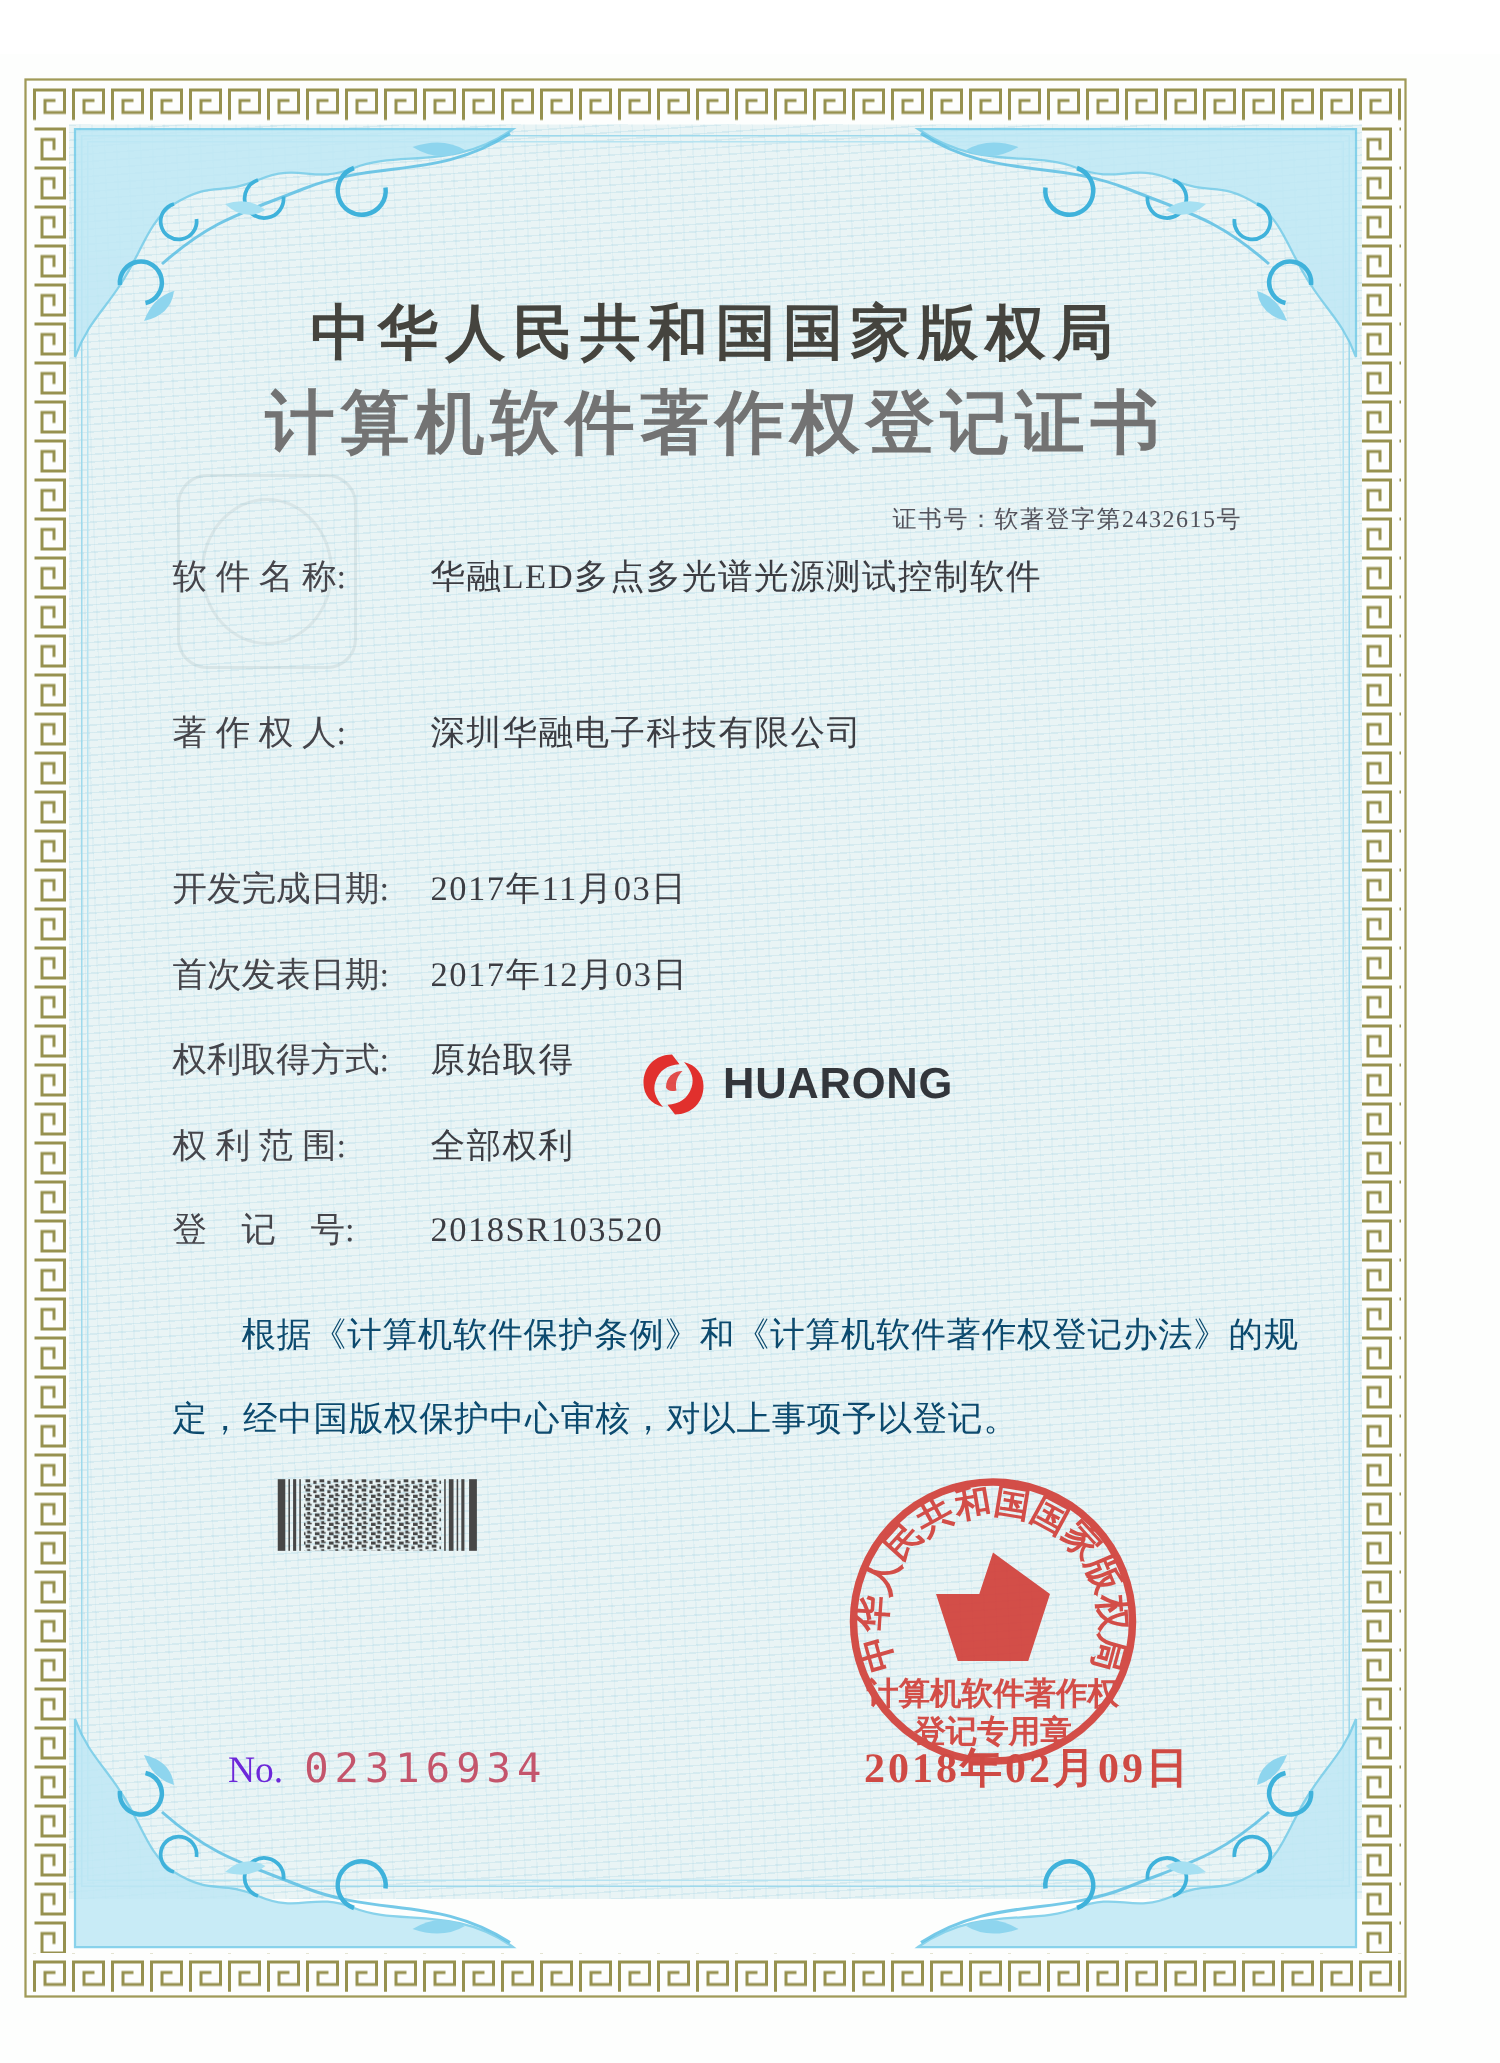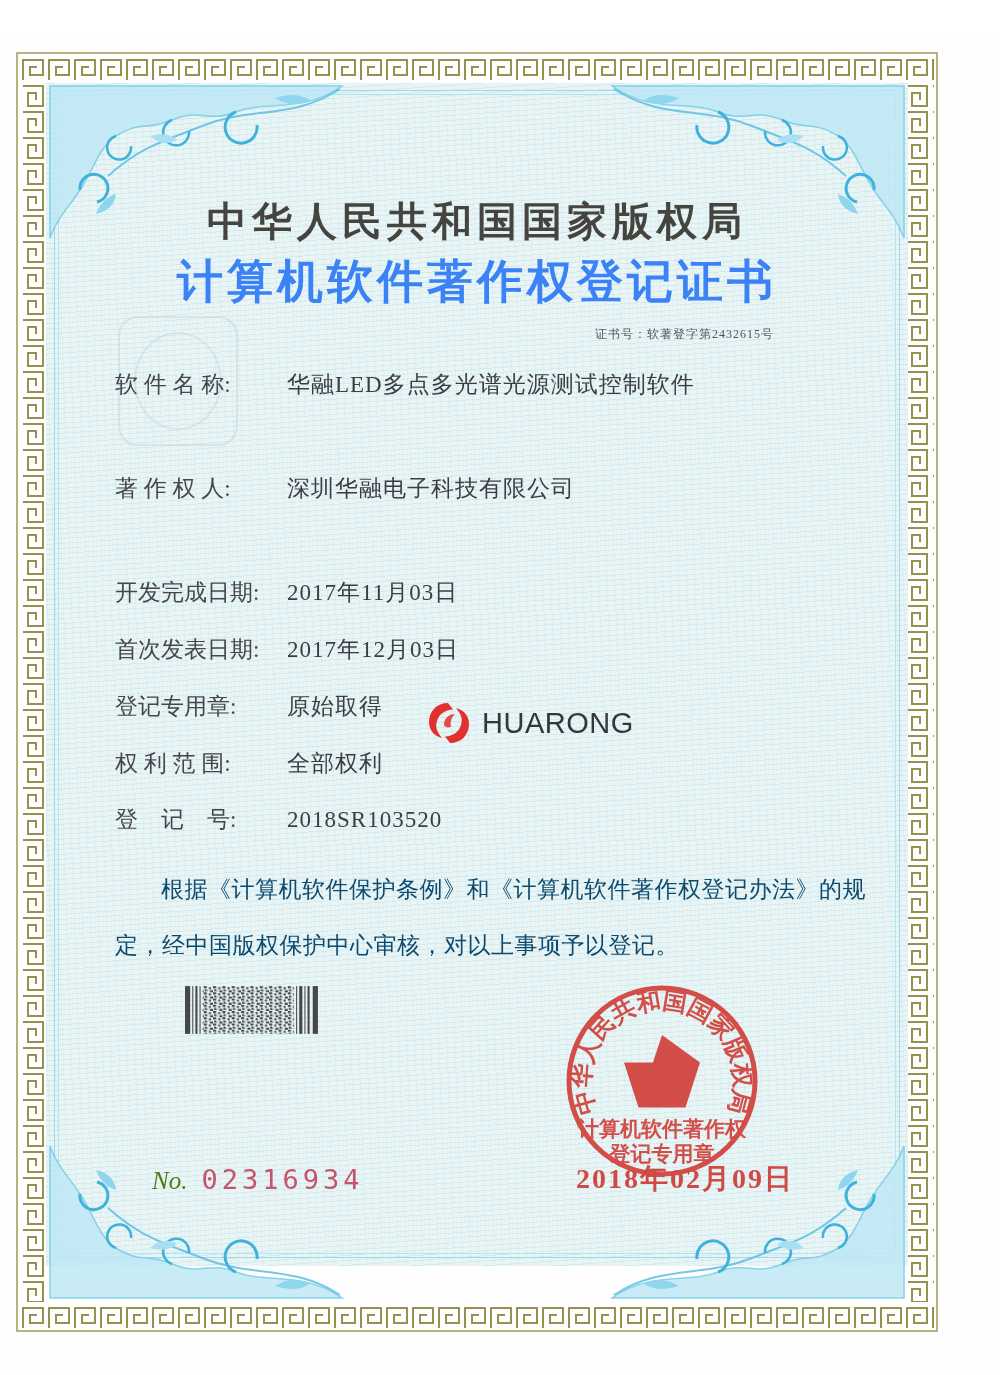--- a/index.html
+++ b/index.html
@@ -27,7 +27,7 @@
 
   .title-wrap{position:absolute;left:46px;width:862px;text-align:center;color:#45443e;}
   .authority{top:158px;font-size:40px;font-weight:700;letter-spacing:5px;position:absolute;width:100%;margin:0;}
-  .cert-title{top:215px;font-size:46px;font-weight:700;letter-spacing:4px;position:absolute;width:100%;margin:0;color:#3b82f6;}
+  .cert-title{top:215px;font-size:46px;font-weight:700;letter-spacing:4px;position:absolute;width:100%;margin:0;color:#737373;}
   .cert-no{position:absolute;top:290px;left:595px;font-size:12px;color:#53535c;letter-spacing:1px;white-space:nowrap;text-align:center;}
 
   .row{position:absolute;left:115px;white-space:nowrap;font-size:23px;color:#3c3d43;}

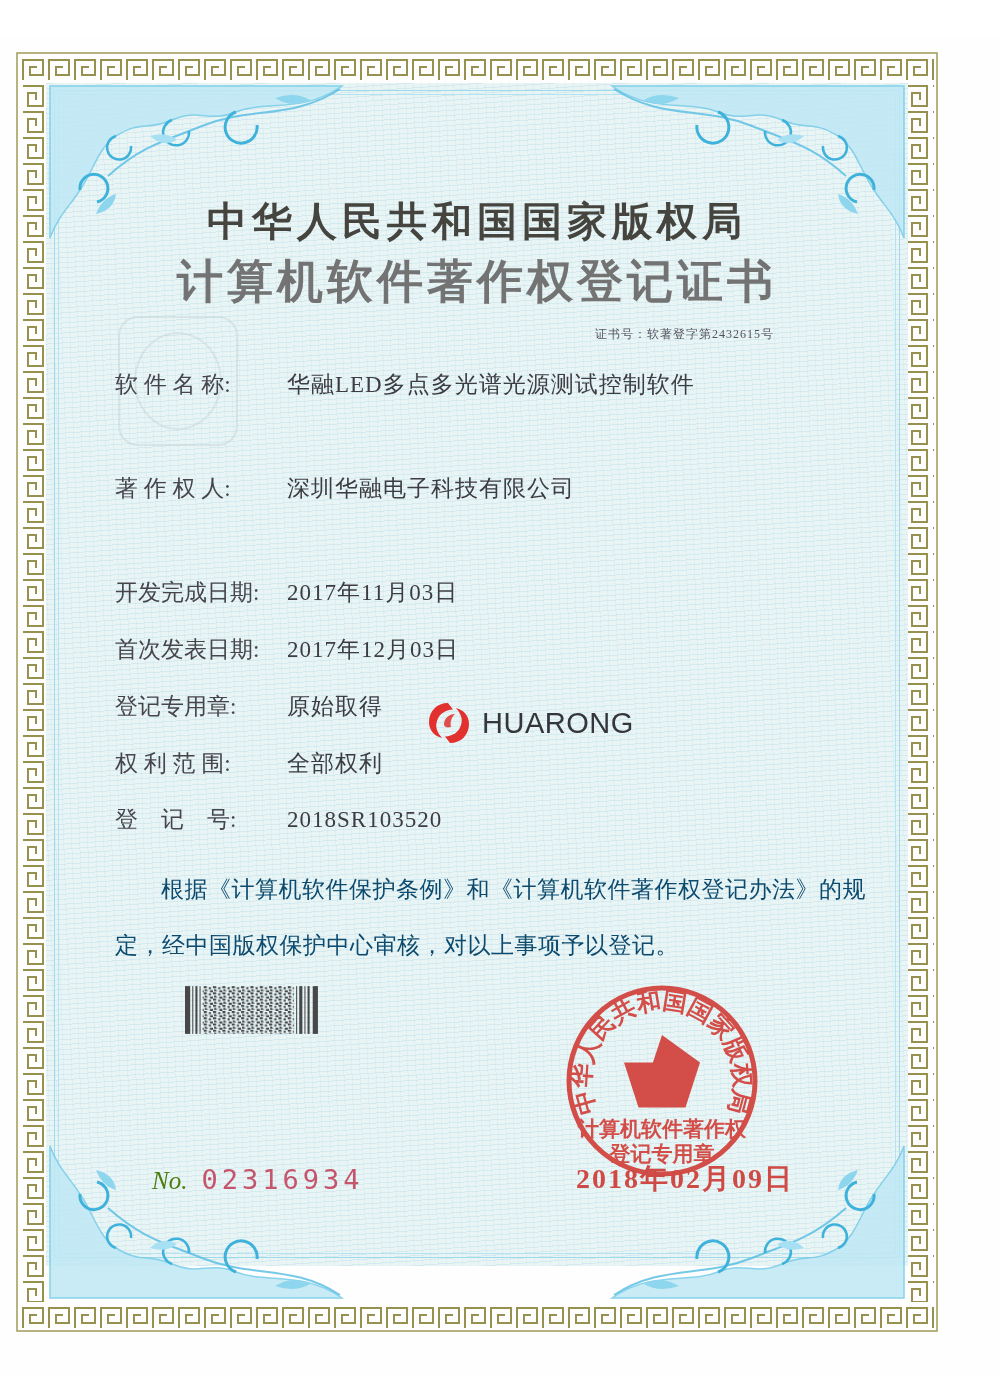--- a/index.html
+++ b/index.html
@@ -28,7 +28,7 @@
   .title-wrap{position:absolute;left:46px;width:862px;text-align:center;color:#45443e;}
   .authority{top:158px;font-size:40px;font-weight:700;letter-spacing:5px;position:absolute;width:100%;margin:0;}
   .cert-title{top:215px;font-size:46px;font-weight:700;letter-spacing:4px;position:absolute;width:100%;margin:0;color:#737373;}
-  .cert-no{position:absolute;top:290px;left:595px;font-size:12px;color:#53535c;letter-spacing:1px;white-space:nowrap;text-align:center;}
+  .cert-no{position:absolute;top:300px;left:595px;font-size:16px;color:#53535c;letter-spacing:1px;white-space:nowrap;text-align:center;}
 
   .row{position:absolute;left:115px;white-space:nowrap;font-size:23px;color:#3c3d43;}
   .row .lbl{display:inline-block;width:172px;color:#45454b;}

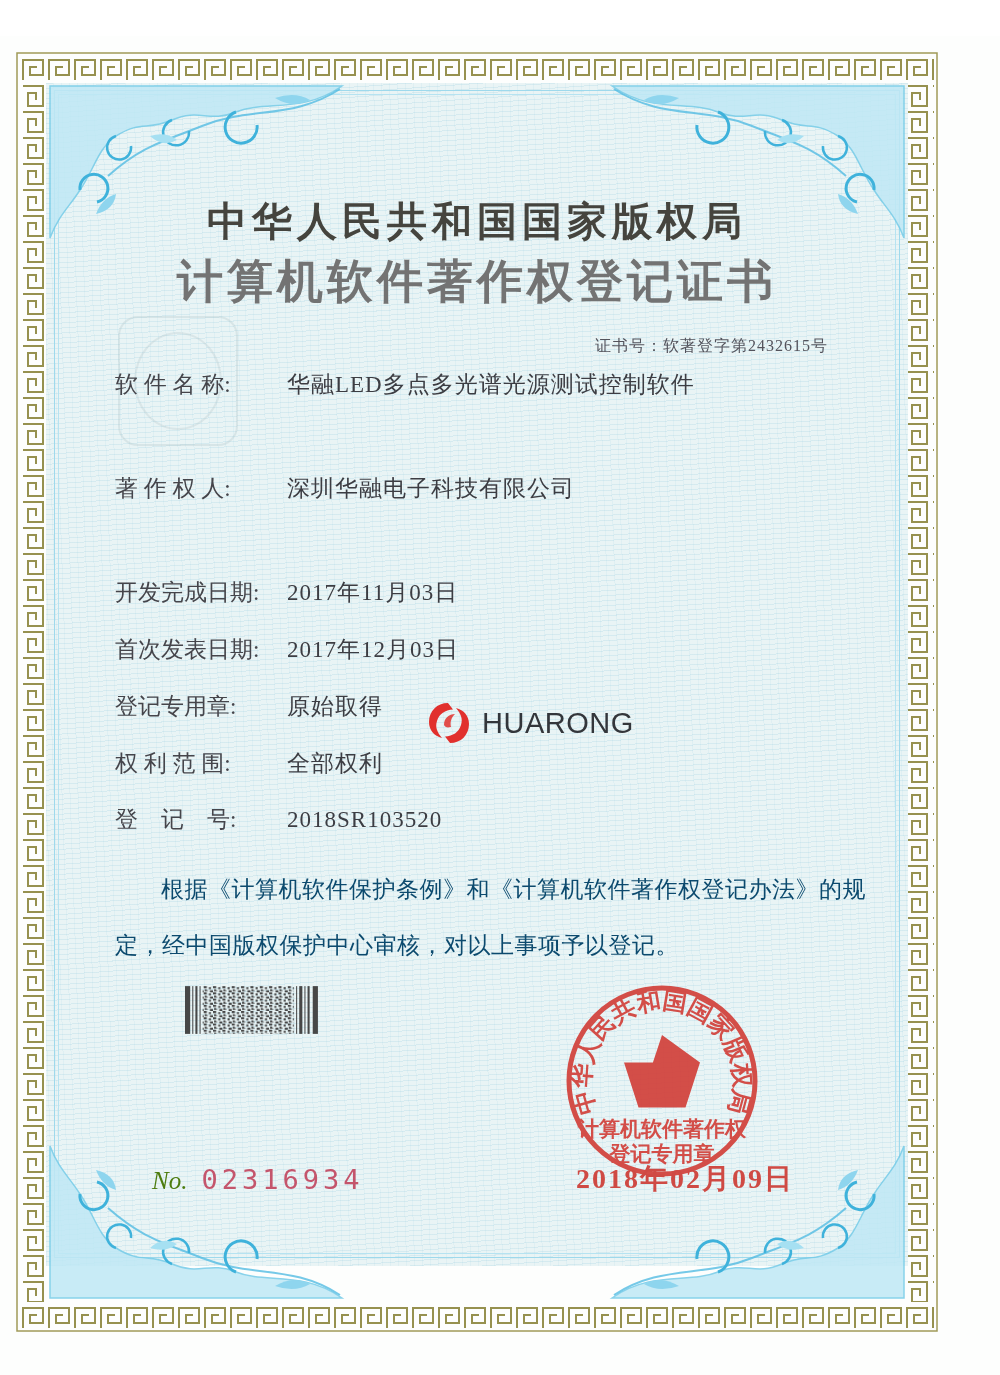--- a/index.html
+++ b/index.html
@@ -125,7 +125,7 @@
     <span class="lbl">首次发表日期:</span><span class="val">2017年12月03日</span>
   </div>
   <div class="row" style="top:655px">
-    <span class="lbl">登记专用章:</span><span class="val">原始取得</span>
+    <span class="lbl">权利取得方式:</span><span class="val">原始取得</span>
   </div>
   <div class="row" style="top:712px">
     <span class="lbl">权 利 范 围:</span><span class="val">全部权利</span>

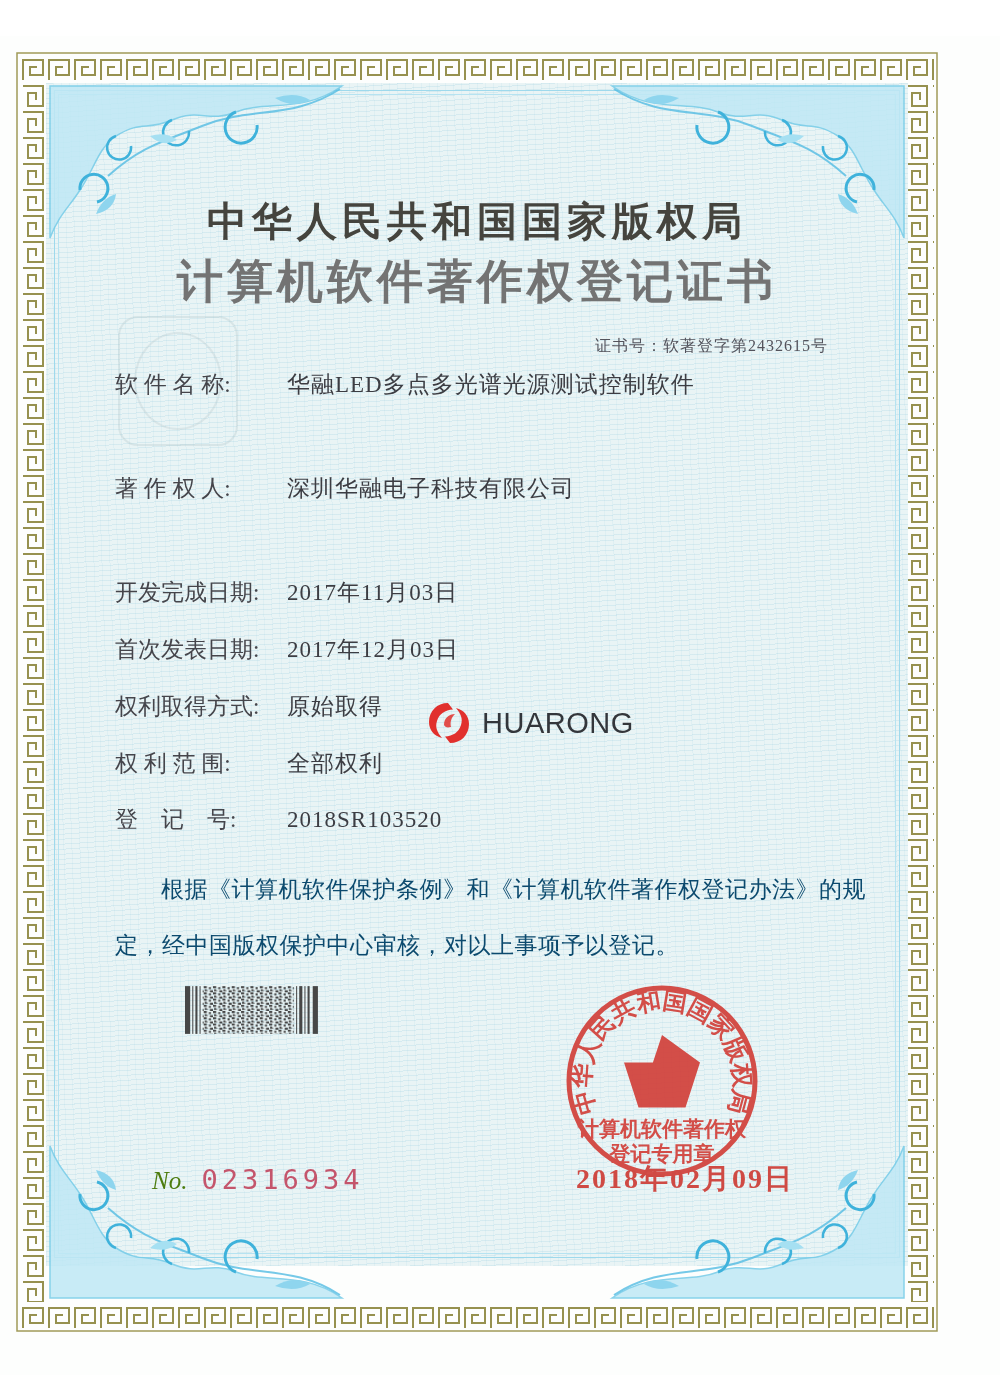--- a/index.html
+++ b/index.html
@@ -40,7 +40,7 @@
   }
 
   .logo{position:absolute;left:425px;top:663px;display:flex;align-items:center;gap:9px;}
-  .logo .word{font-family:"Liberation Sans","DejaVu Sans",sans-serif;font-weight:400;font-size:29px;color:#33363b;letter-spacing:.5px;}
+  .logo .word{font-family:"Liberation Sans","DejaVu Sans",sans-serif;font-weight:700;font-size:29px;color:#33363b;letter-spacing:.5px;}
 
   .barcode{position:absolute;left:185px;top:950px;}
 

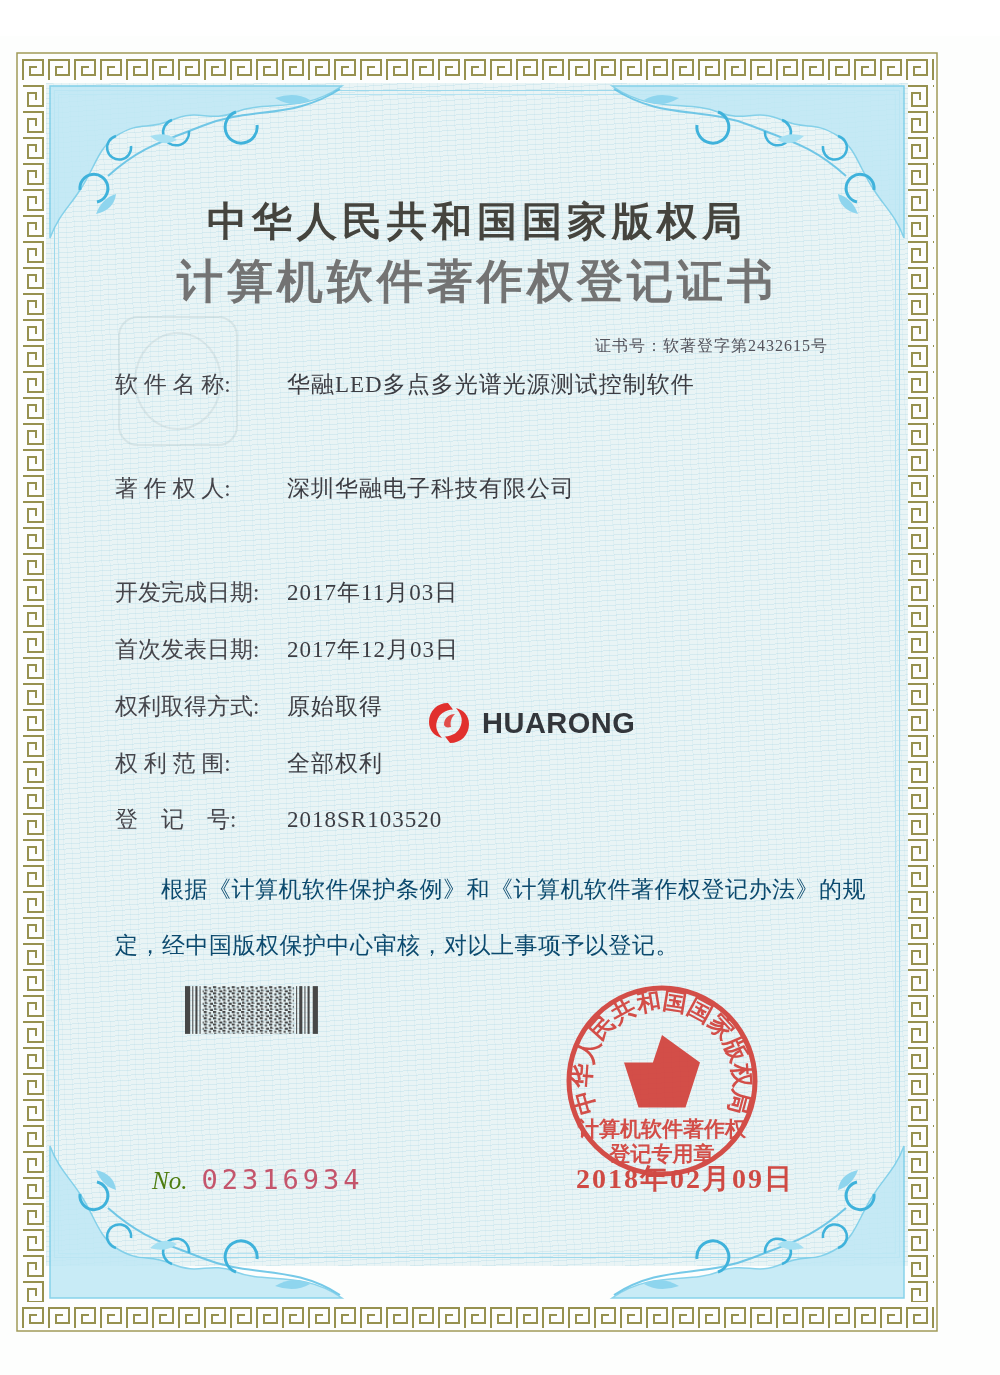--- a/index.html
+++ b/index.html
@@ -45,7 +45,7 @@
   .barcode{position:absolute;left:185px;top:950px;}
 
   .serial{position:absolute;left:152px;top:1128px;font-size:25px;white-space:nowrap;}
-  .serial .no-lbl{color:#4d7c0f;margin-right:14px;font-style:italic;}
+  .serial .no-lbl{color:#6d28d9;margin-right:14px;}
   .serial .no-val{color:#c4556c;letter-spacing:4px;font-family:"DejaVu Sans Mono","Liberation Mono",monospace;font-size:27px;}
 
   .seal{position:absolute;left:552px;top:935px;opacity:.92;}

